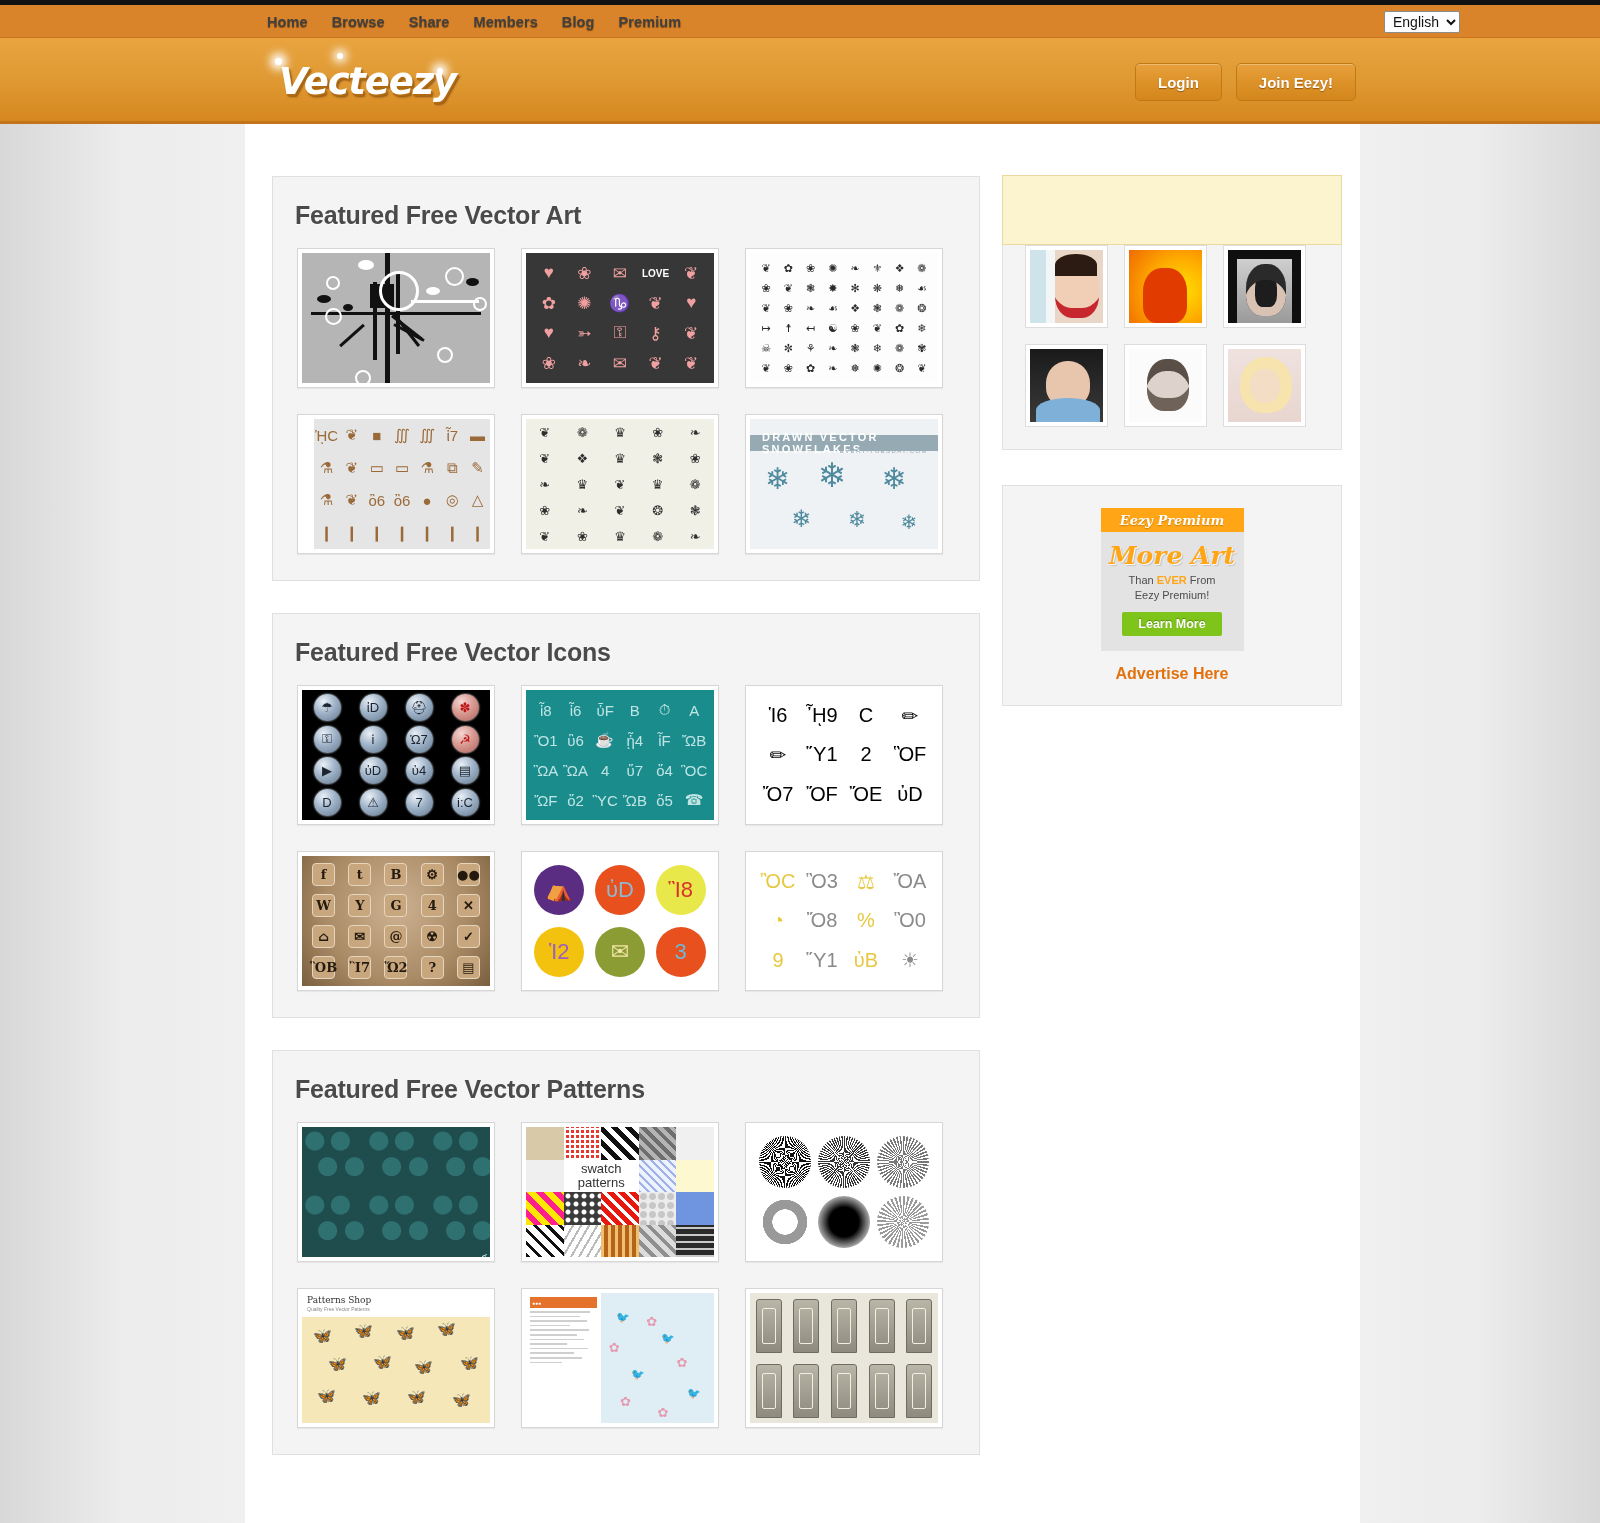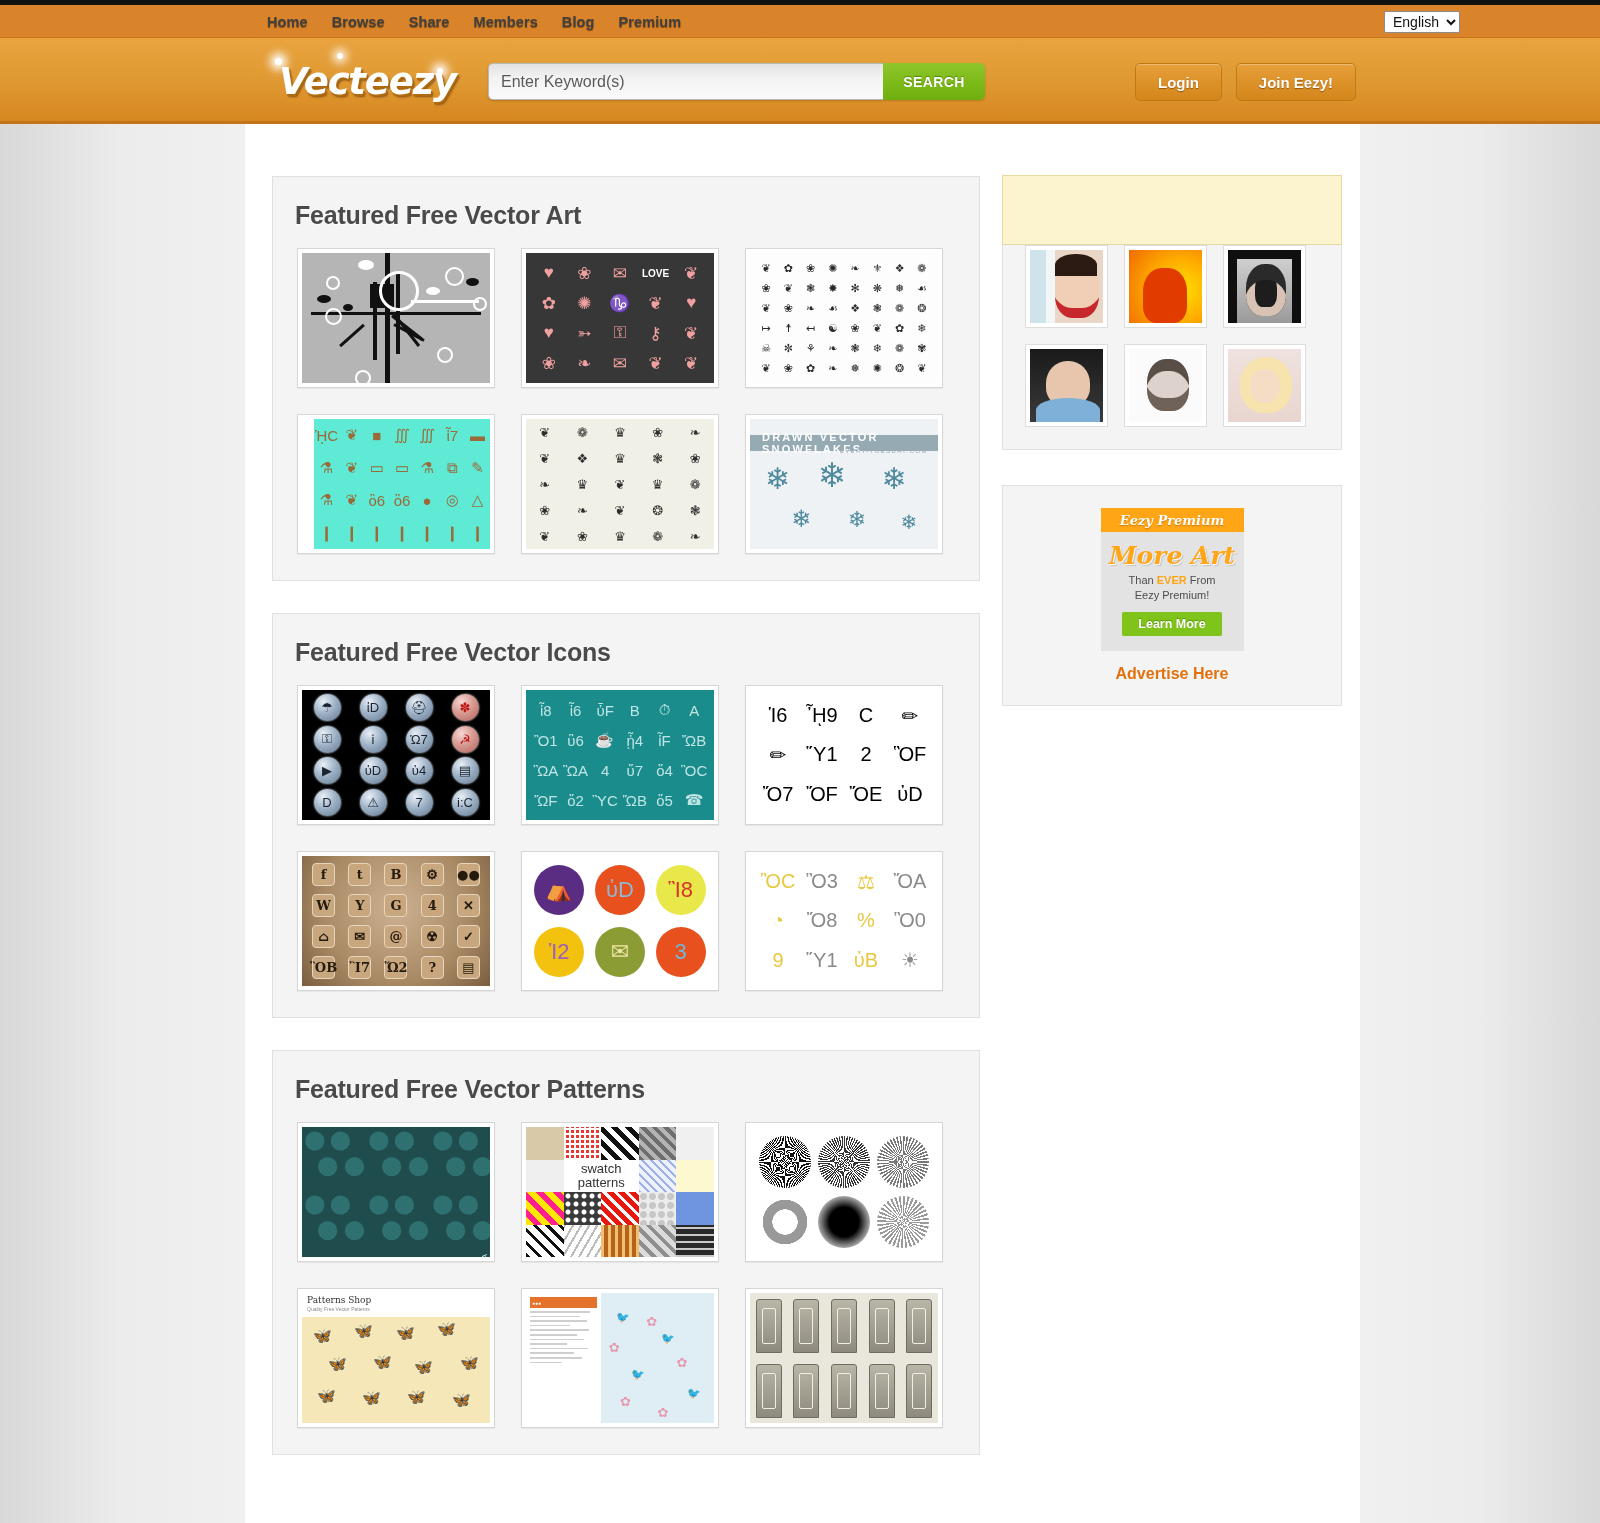--- a/index.html
+++ b/index.html
@@ -302,10 +302,6 @@
         <div class="logo-text">Vecteezy</div>
       </div>
 
-      <div class="search-form">
-        <input class="search-input" type="text" placeholder="Enter Keyword(s)" style="">
-        <button class="search-btn">SEARCH</button>
-      </div>
 
       <div class="auth-box">
         <div class="btn-auth">Login</div>

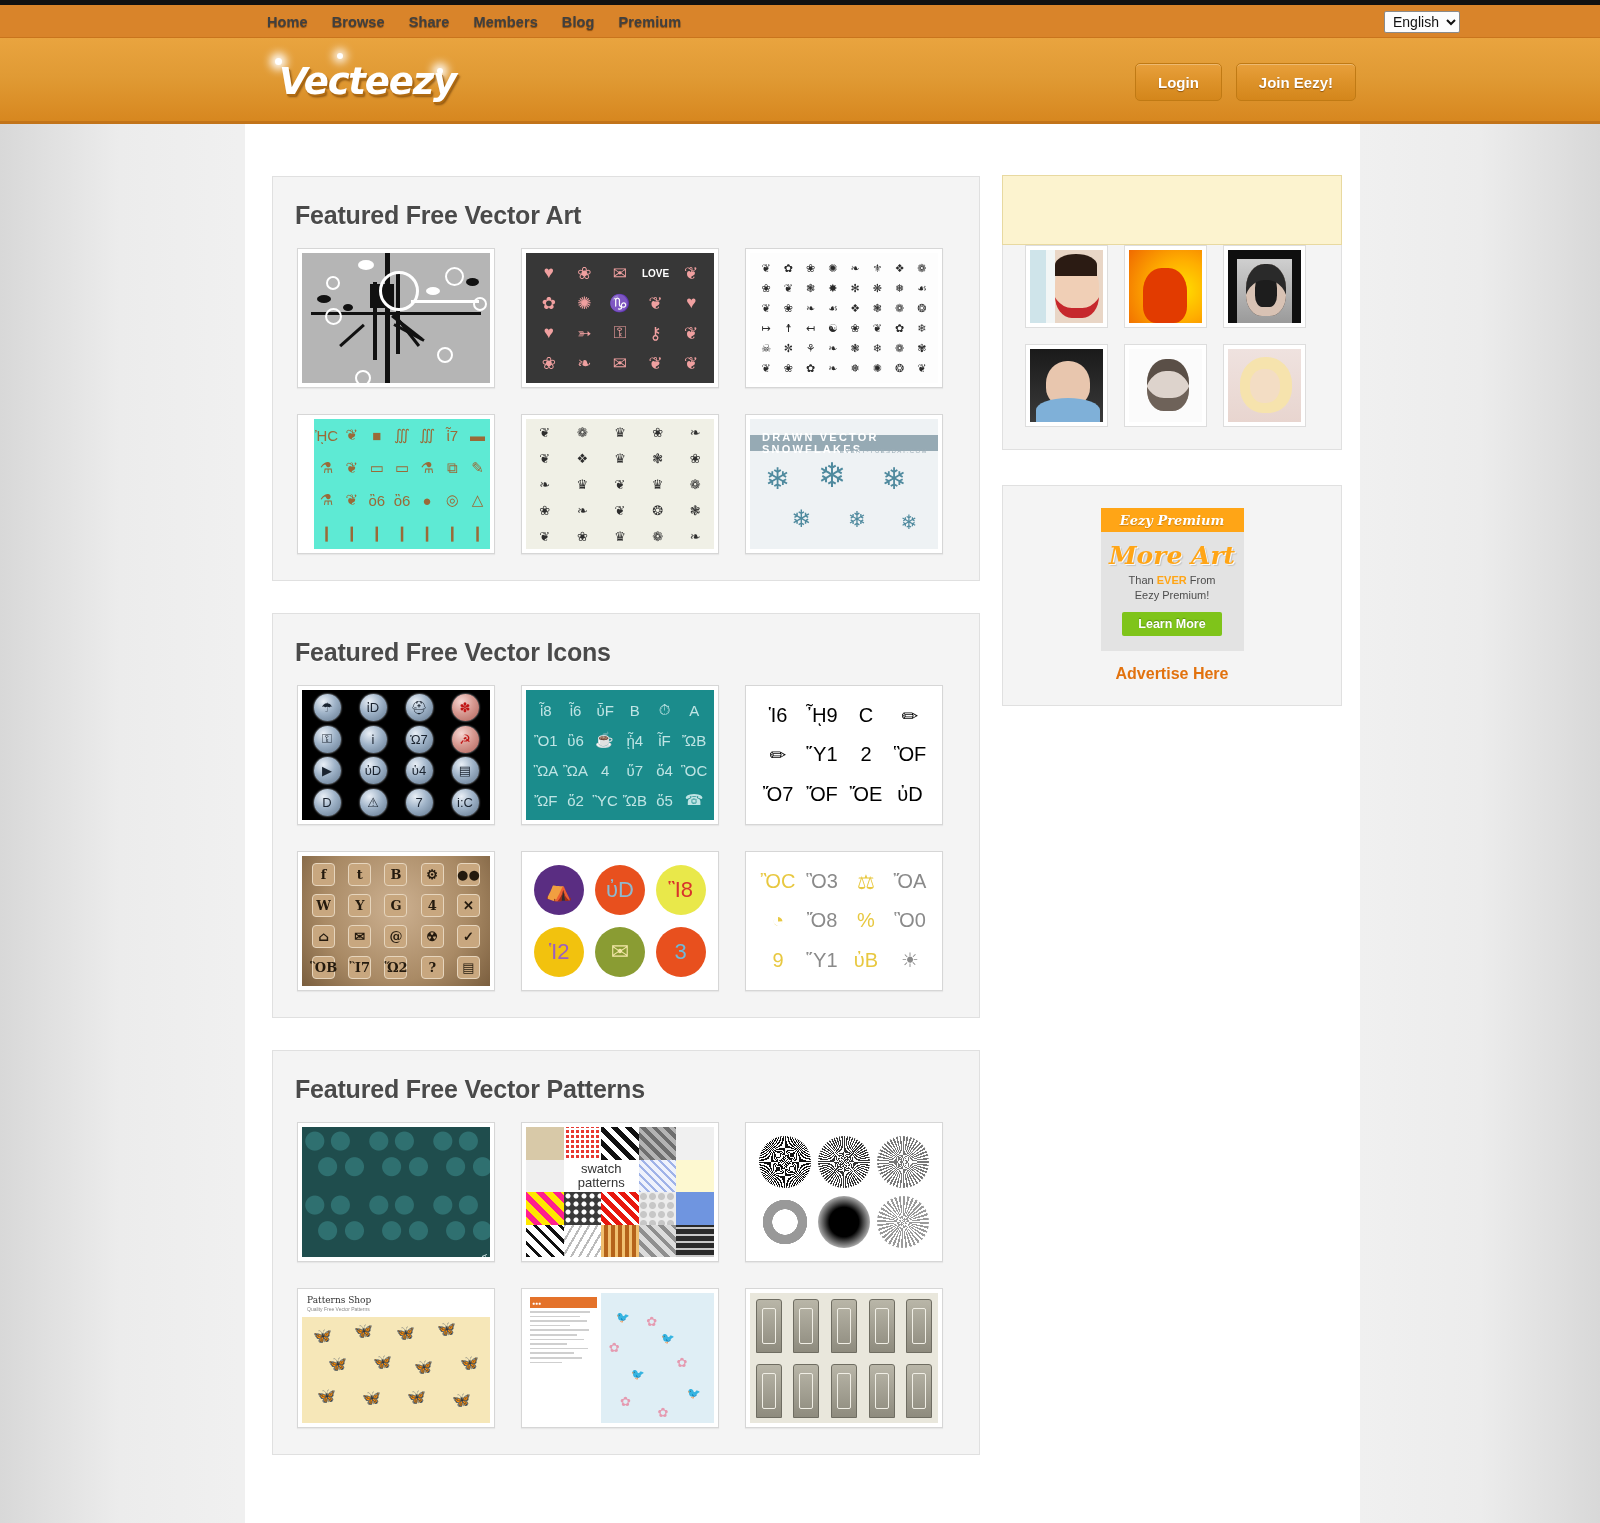--- a/index.html
+++ b/index.html
@@ -144,7 +144,7 @@
      display:grid; grid-template-columns:repeat(8,1fr); grid-template-rows:repeat(6,1fr); }
   .art-orn span { color:#2a2a2a; font-size:11px; display:flex; align-items:center; justify-content:center; }
 
-  .art-whisky { position:absolute; inset:0; background:#5eead4;
+  .art-whisky { position:absolute; inset:0; background:#e5e5e5;
      display:grid; grid-template-columns:repeat(7,1fr); grid-template-rows:repeat(4,1fr);margin-left:12px; }
   .art-whisky span { color:#9a6a38; font-size:15px; display:flex; align-items:center; justify-content:center; }
 

